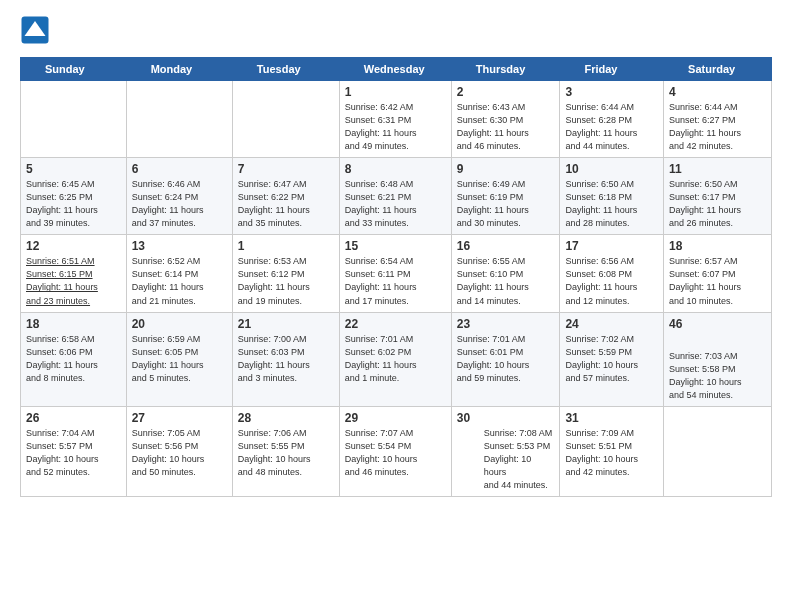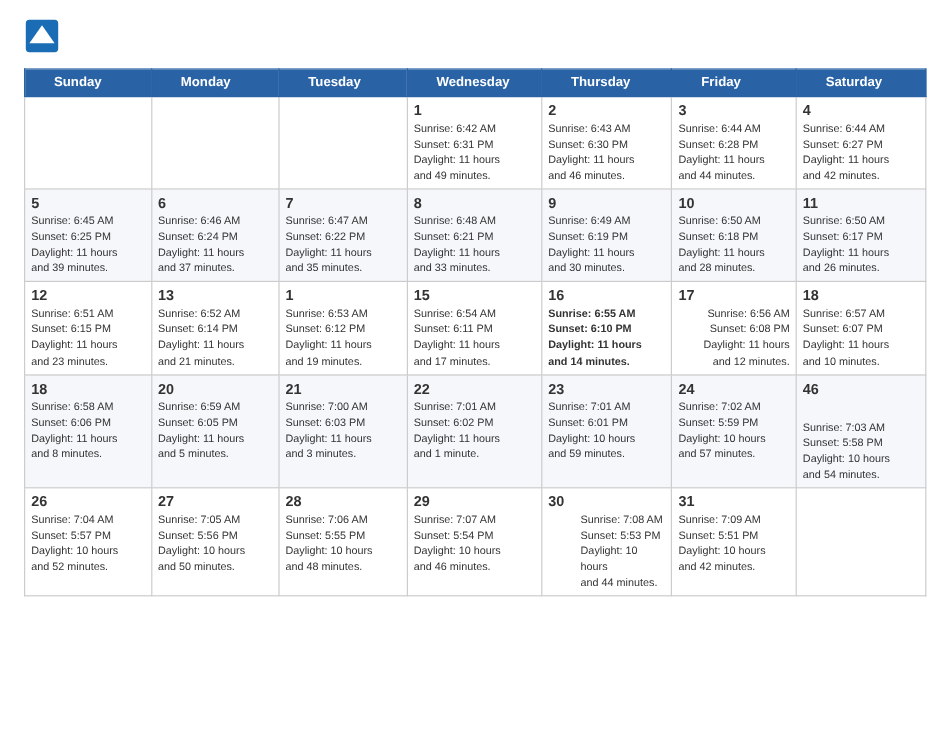--- a/index.html
+++ b/index.html
@@ -214,7 +214,7 @@
         <tr>
           <td>
             <span class="day-num">12</span>
-            <div class="day-info" style="white-space: pre-line;">Sunrise: 6:51 AM
+            <div class="day-info" style="white-space: pre-line; text-decoration: underline;">Sunrise: 6:51 AM
 Sunset: 6:15 PM
 Daylight: 11 hours
 and 23 minutes.</div>

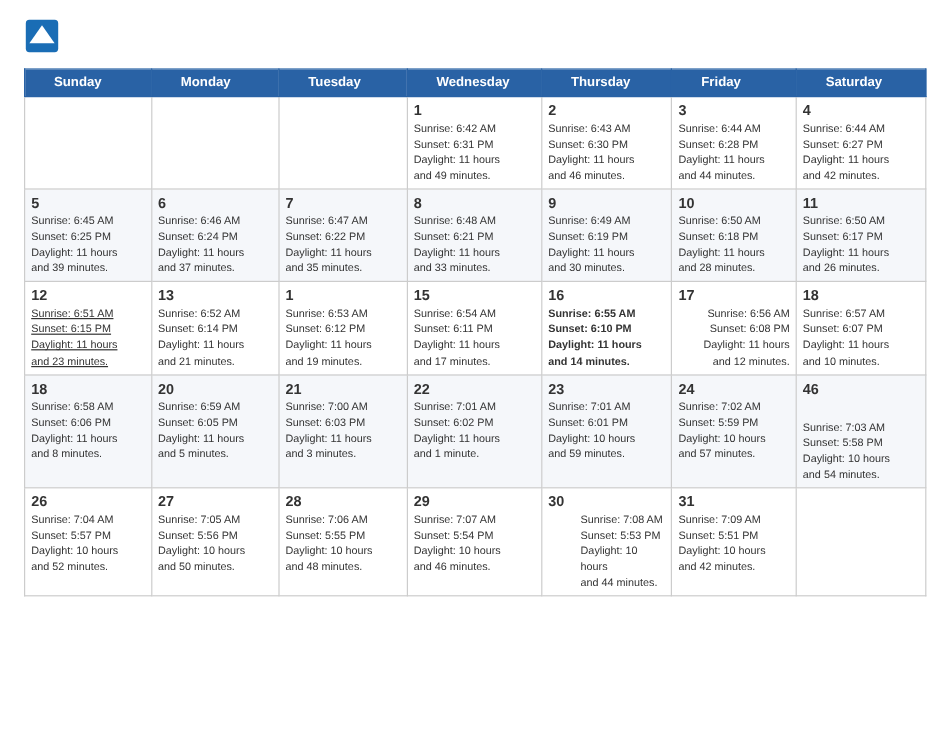--- a/index.html
+++ b/index.html
@@ -242,7 +242,7 @@
           </td>
           <td>
             <span class="day-num">16</span>
-            <div class="day-info" style="white-space: pre-line; font-weight: bold;">Sunrise: 6:55 AM
+            <div class="day-info" style="white-space: pre-line;">Sunrise: 6:55 AM
 Sunset: 6:10 PM
 Daylight: 11 hours
 and 14 minutes.</div>

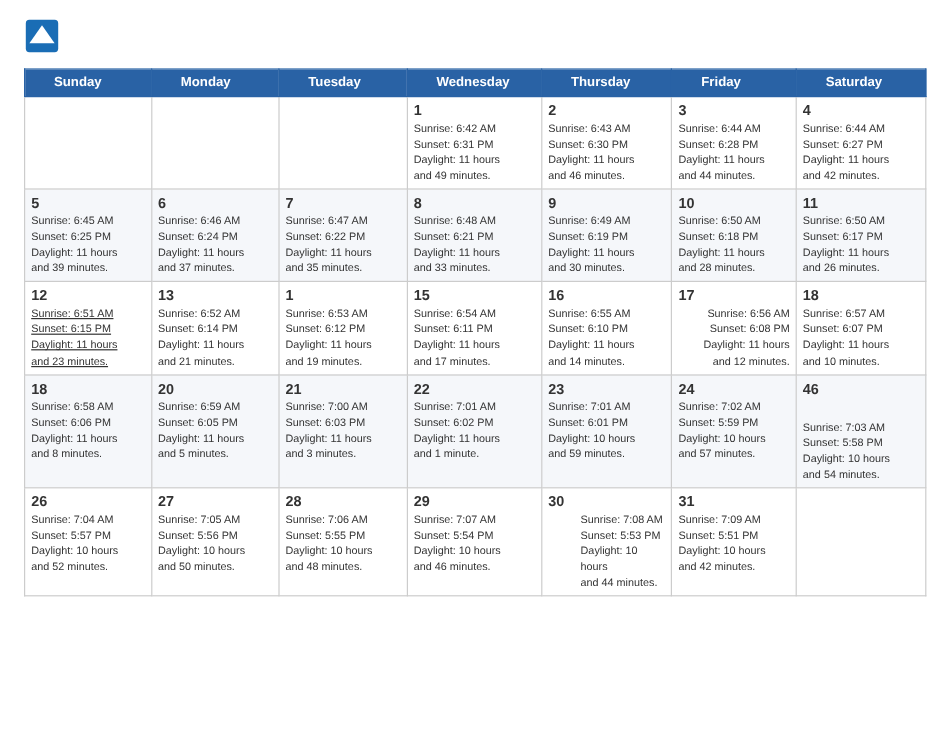--- a/index.html
+++ b/index.html
@@ -249,7 +249,7 @@
           </td>
           <td>
             <span class="day-num">17</span>
-            <div class="day-info" style="white-space: pre-line; text-align: right;">Sunrise: 6:56 AM
+            <div class="day-info" style="white-space: pre-line;">Sunrise: 6:56 AM
 Sunset: 6:08 PM
 Daylight: 11 hours
 and 12 minutes.</div>

